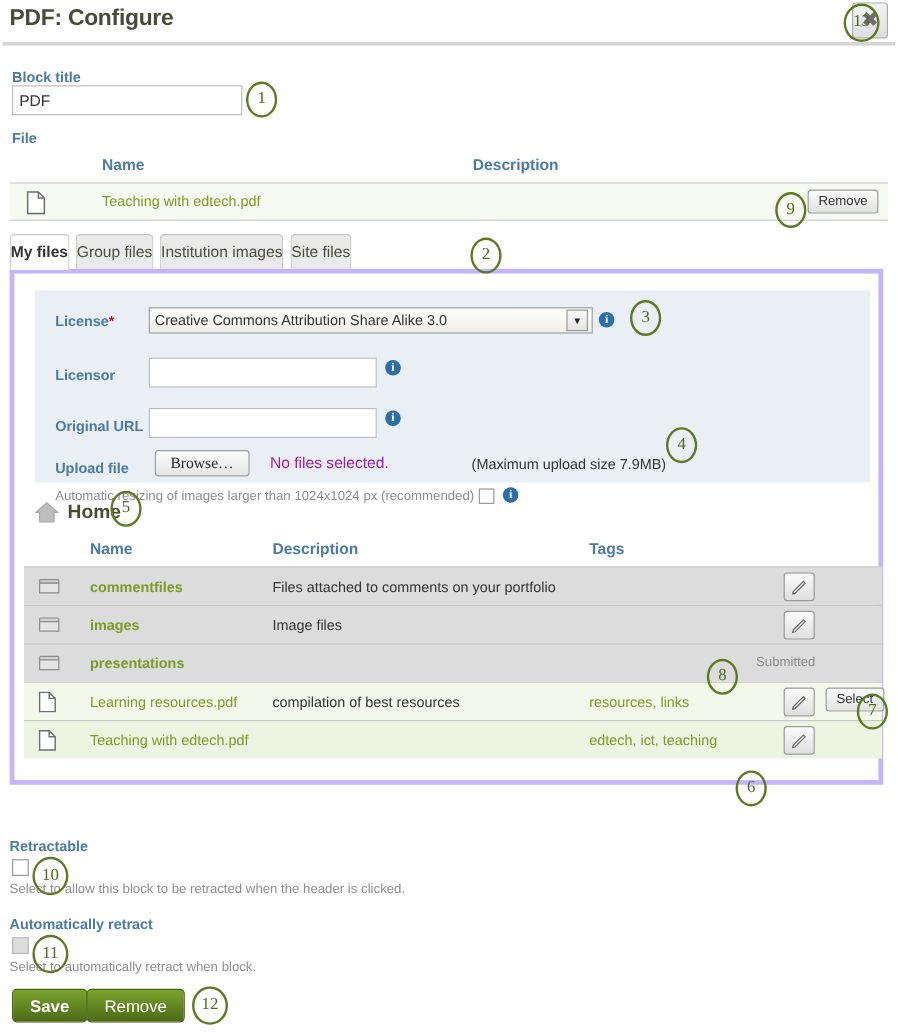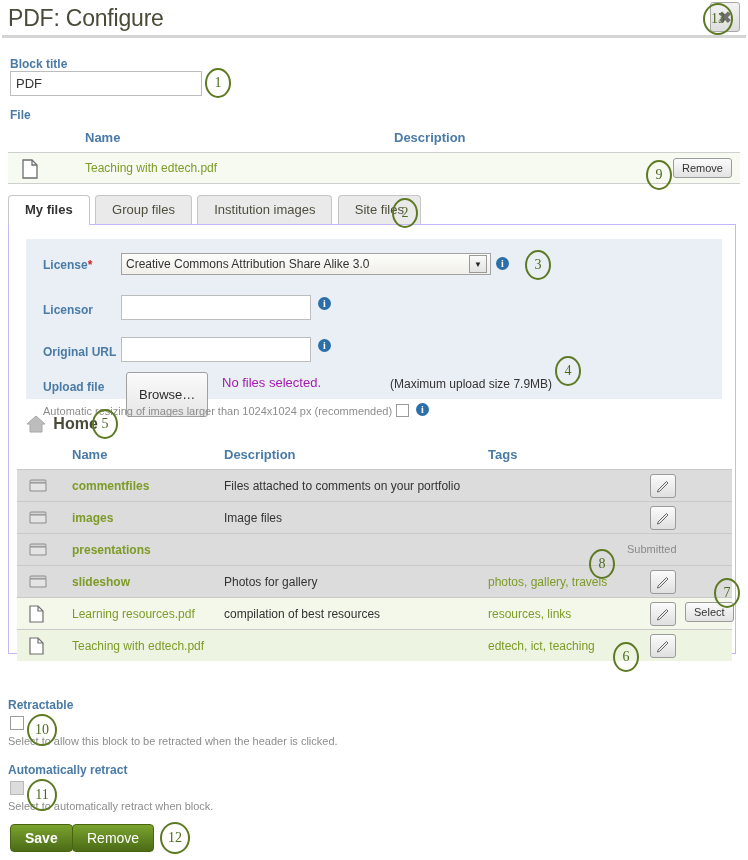--- a/index.html
+++ b/index.html
@@ -24,8 +24,8 @@
   .page-title {
     position: absolute;
     left: 6px; top: 5px;
-    font-size: 23px;
-    font-weight: normal;
+    font-size: 19px;
+    font-weight: bold;
     color: #4a4a38;
     letter-spacing: -0.2px;
   }

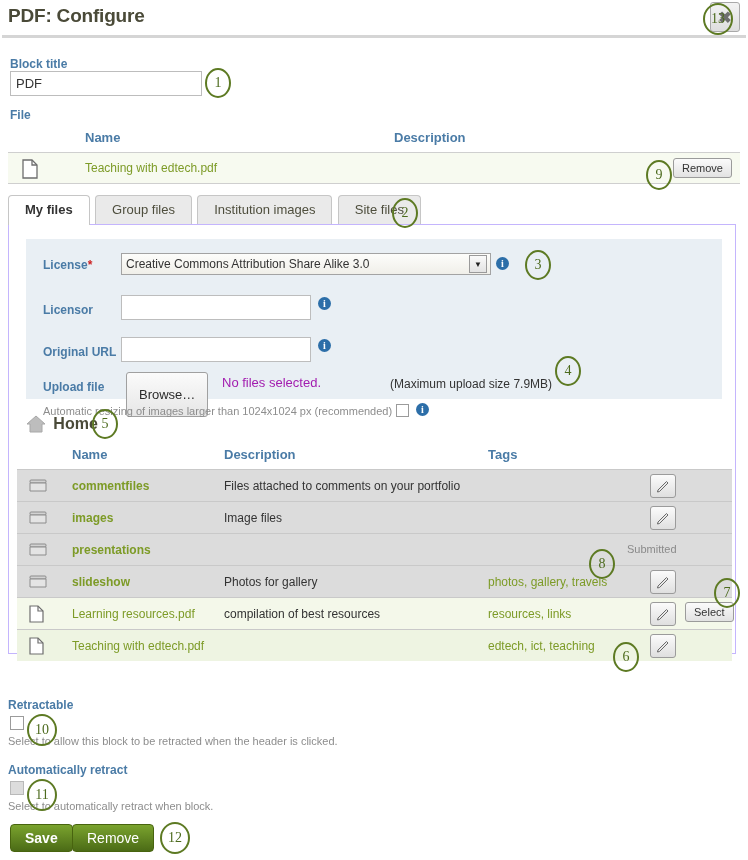--- a/index.html
+++ b/index.html
@@ -103,7 +103,7 @@
     display: inline-block;
     height: 30px;
     line-height: 28px;
-    padding: 0 16px;
+    padding: 0 0;
     margin-right: 2px;
     font-size: 13px;
     color: #4e4e3d;

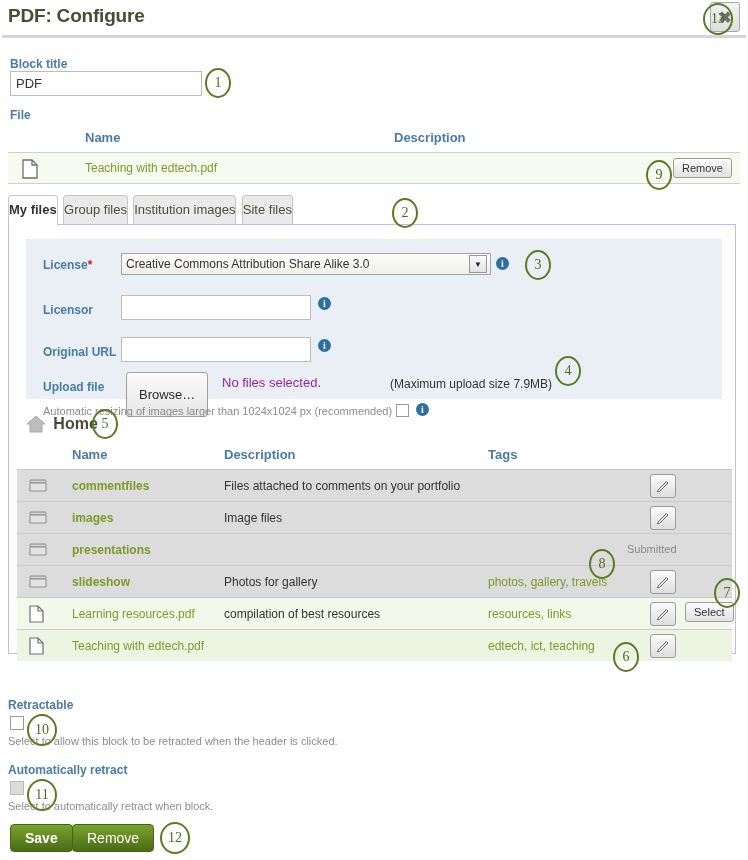--- a/index.html
+++ b/index.html
@@ -128,7 +128,7 @@
     position: absolute;
     left: 8px; top: 224px;
     width: 728px; height: 430px;
-    border: 1px solid #c4b5fd;
+    border: 4px solid #c4b5fd;
     background: #ffffff;
   }
 

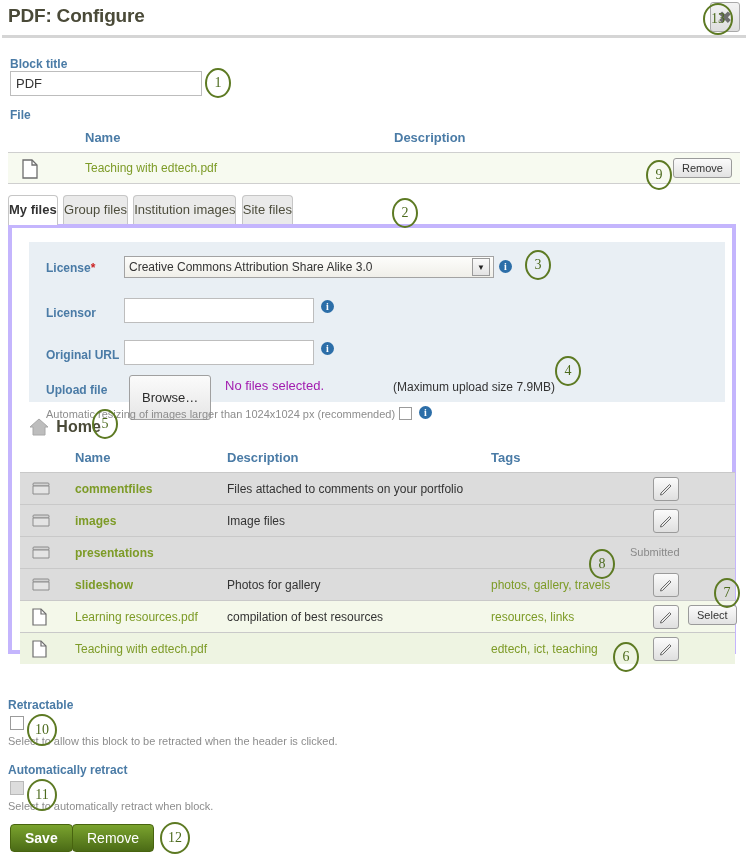--- a/index.html
+++ b/index.html
@@ -182,8 +182,8 @@
     border-radius: 3px;
     font-size: 13px;
     color: #2b2b2b;
-    padding: 14px 12px;
-    font-family: Liberation Sans, sans-serif;
+    padding: 2px 12px;
+    font-family: Liberation Serif, serif;
     cursor: pointer;
   }
   .nofiles { position: absolute; left: 196px; top: 136px; font-size: 13px; color: #a21caf; }

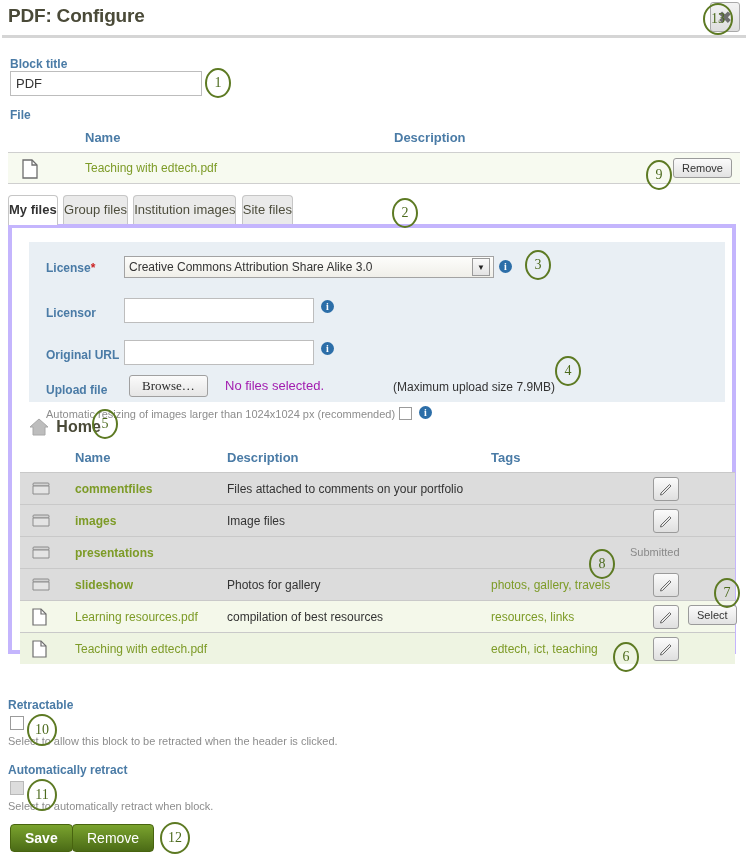--- a/index.html
+++ b/index.html
@@ -439,22 +439,6 @@
         <span class="r-sub">Submitted</span>
       </div>
 
-      <div class="fl-row folder">
-        <span class="r-icon">
-          <svg width="18" height="16" viewBox="0 0 18 16">
-            <rect x="1" y="3" width="16" height="3" rx="1" fill="#d2d2d2" stroke="#8c8c8c" stroke-width="1"></rect>
-            <path d="M1 6 h16 v8 h-16 z" fill="#e4e4e4" stroke="#8c8c8c" stroke-width="1"></path>
-          </svg>
-        </span>
-        <span class="r-name">slideshow</span>
-        <span class="r-desc">Photos for gallery</span>
-        <span class="r-tags">photos, gallery, travels</span>
-        <span class="edit-btn">
-          <svg width="14" height="14" viewBox="0 0 14 14">
-              <path d="M2 11 L10.5 2.5 l1.5 1.5 L3.5 12.5 L1.5 13 z" fill="#e9e9e9" stroke="#6a6a6a" stroke-width="1"></path>
-            </svg>
-        </span>
-      </div>
 
       <div class="fl-row file">
         <span class="r-icon">

